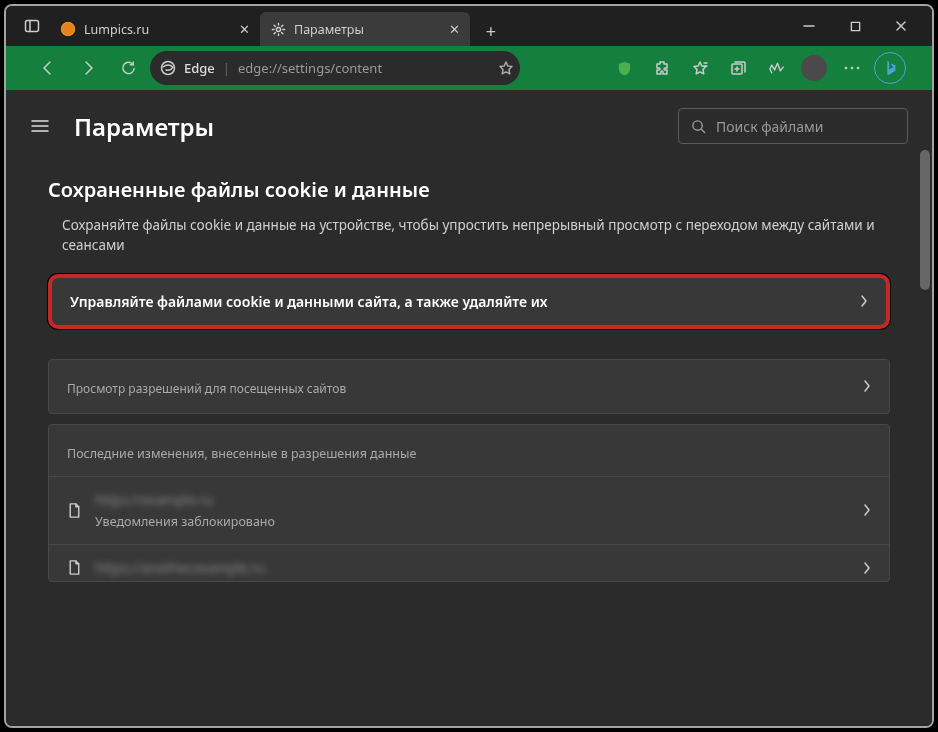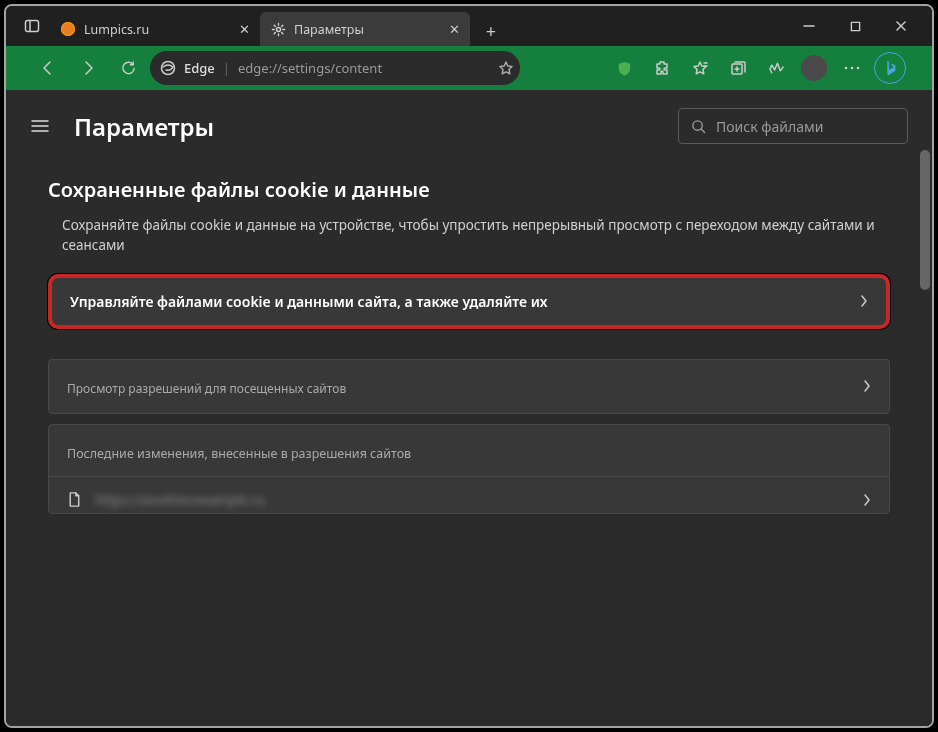--- a/index.html
+++ b/index.html
@@ -254,7 +254,7 @@
 
         <div class="card">
           <div class="card-inner">
-            <div class="card-inner-sub">Последние изменения, внесенные в разрешения сайтов</div>
+            <div class="card-inner-sub">Последние изменения, внесенные в разрешения данные</div>
           </div>
           <div class="recent-item" style="padding-bottom:4px;">
             <span class="file-icon">

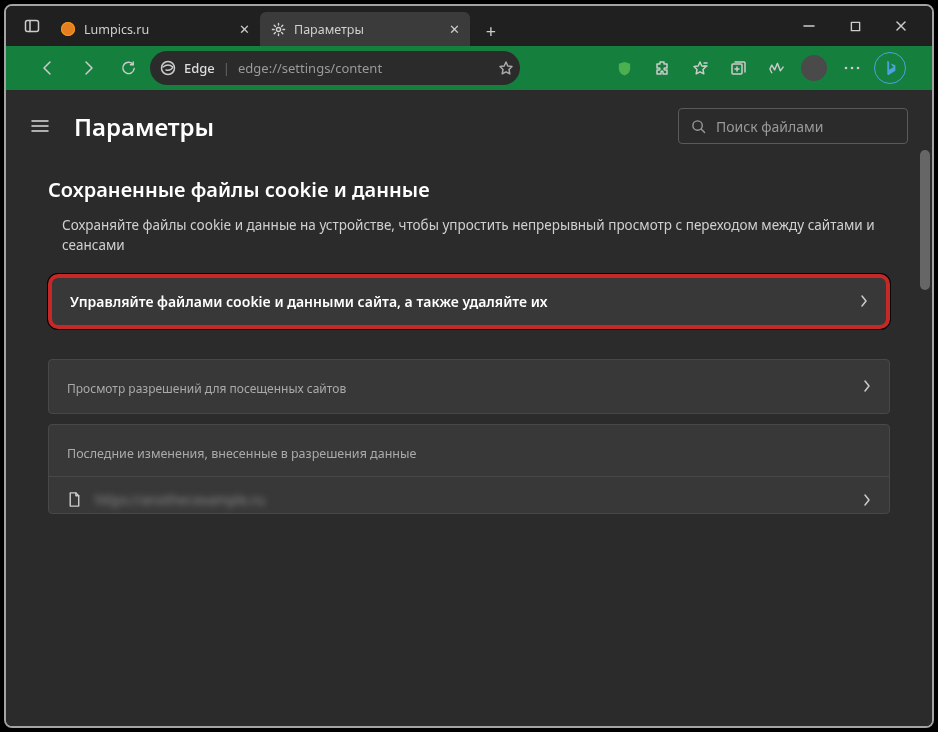--- a/index.html
+++ b/index.html
@@ -256,6 +256,23 @@
           <div class="card-inner">
             <div class="card-inner-sub">Последние изменения, внесенные в разрешения данные</div>
           </div>
+          <div class="recent-item">
+            <span class="file-icon">
+                <svg width="14" height="17" viewBox="0 0 14 18">
+                  <path d="M3 2 h6 l3 3 v11 H3 Z" class="icon-stroke"></path>
+                  <path d="M9 2 v3 h3" class="icon-stroke"></path>
+                </svg>
+              </span>
+            <div class="recent-text">
+              <div class="recent-url">https://example.ru</div>
+              <div class="recent-sub">Уведомления заблокировано</div>
+            </div>
+            <span class="card-chevron">
+                <svg width="8" height="14" viewBox="0 0 8 14">
+                  <path d="M2 2 L6 7 L2 12" class="icon-stroke"></path>
+                </svg>
+              </span>
+          </div>
           <div class="recent-item" style="padding-bottom:4px;">
             <span class="file-icon">
                 <svg width="14" height="17" viewBox="0 0 14 18">

